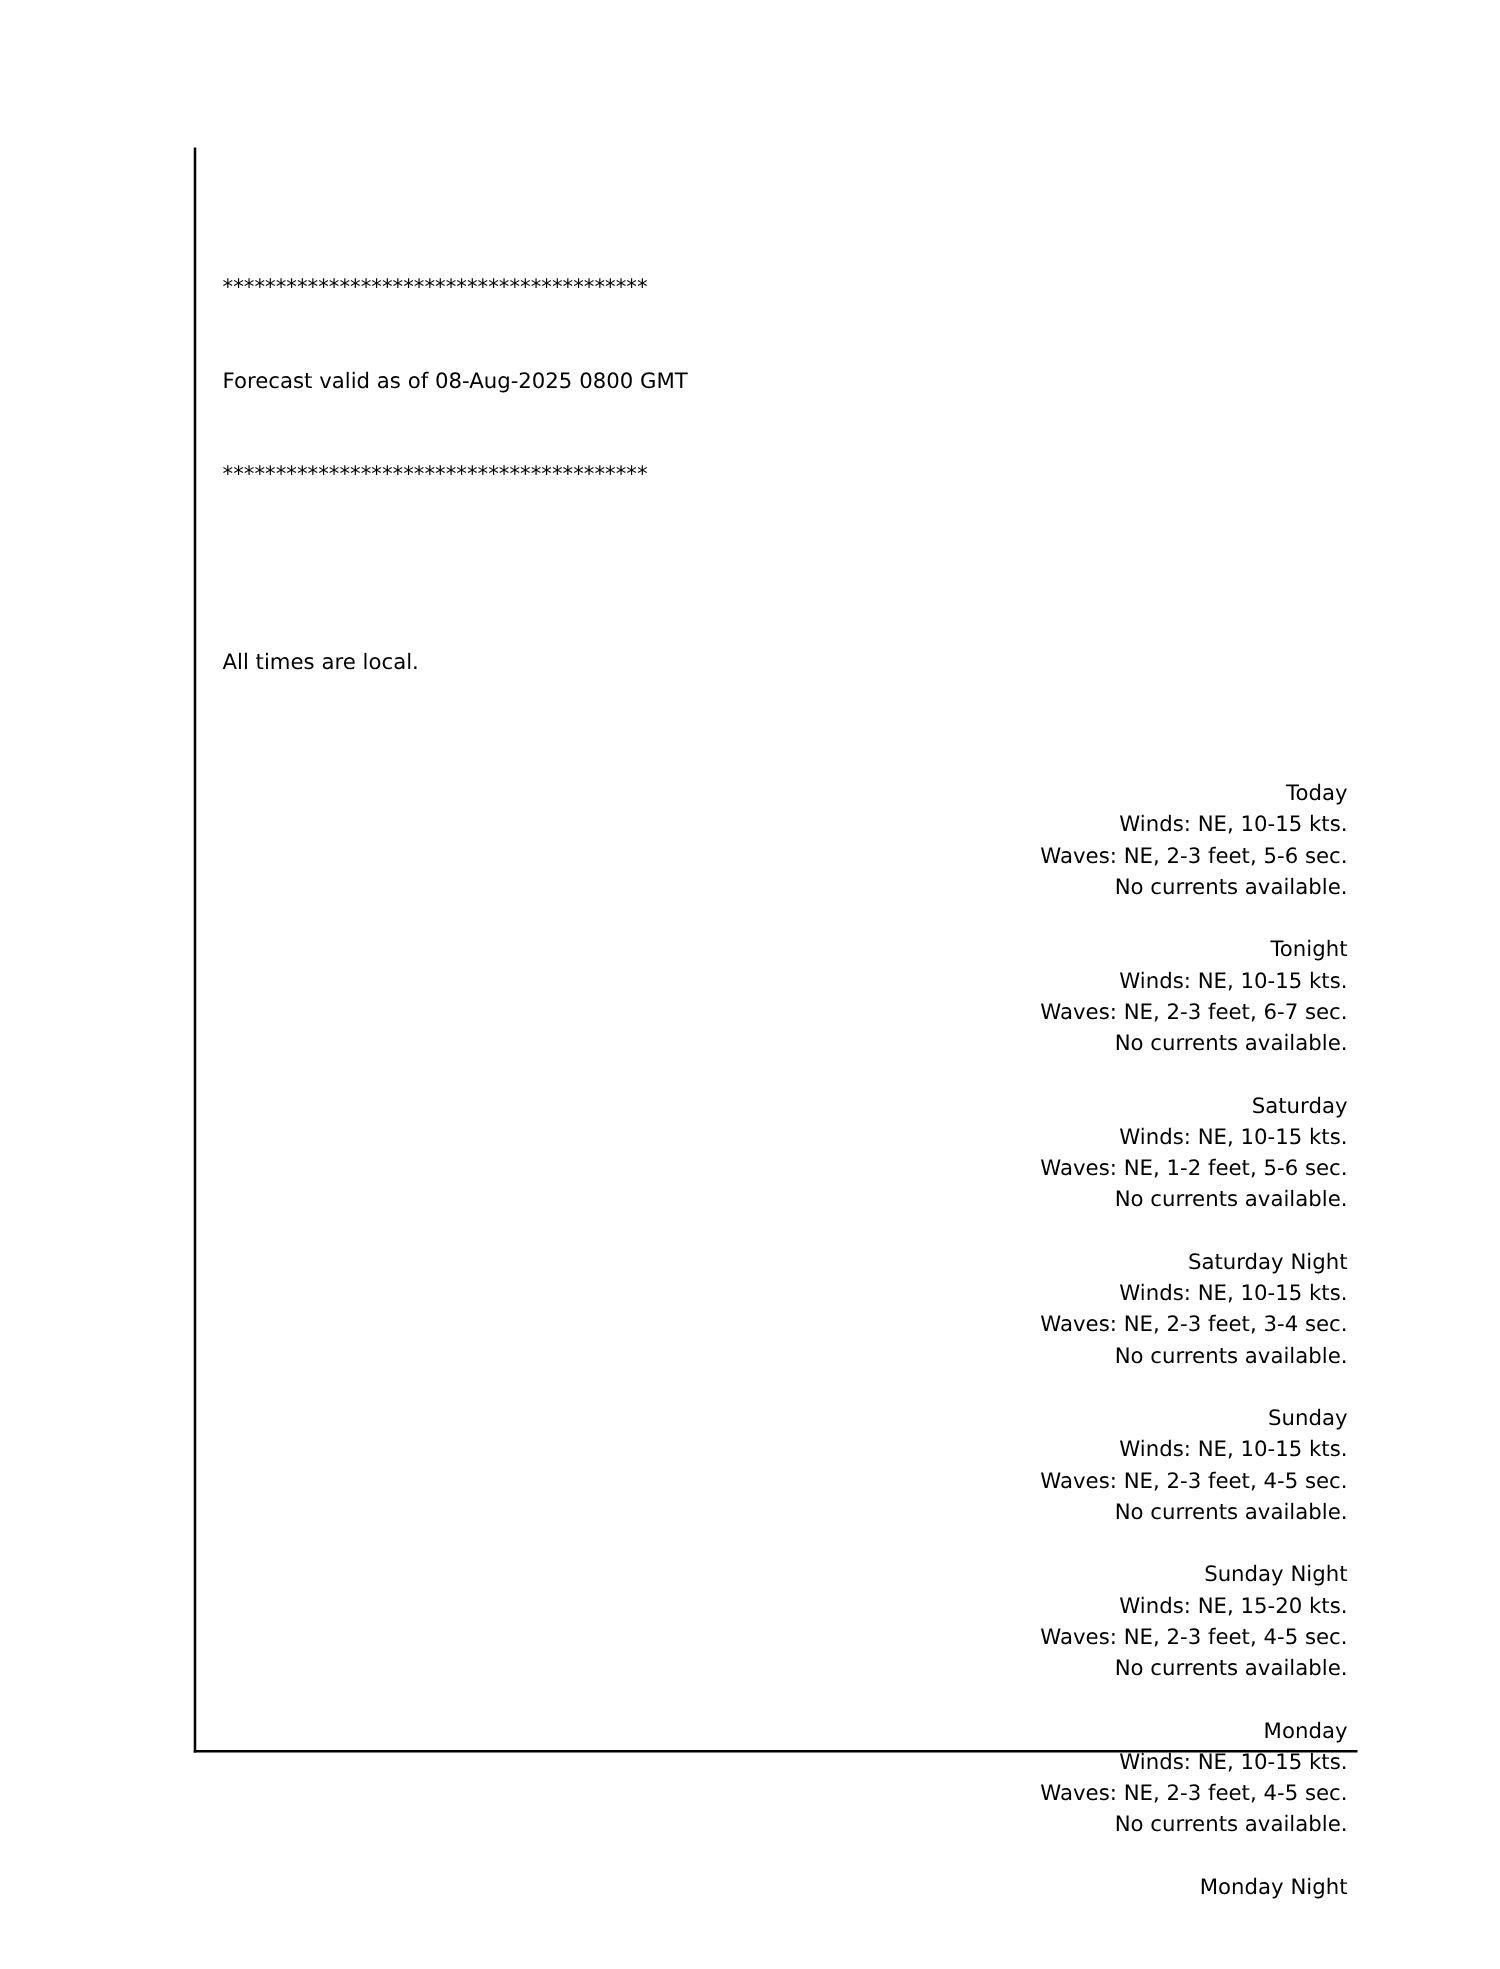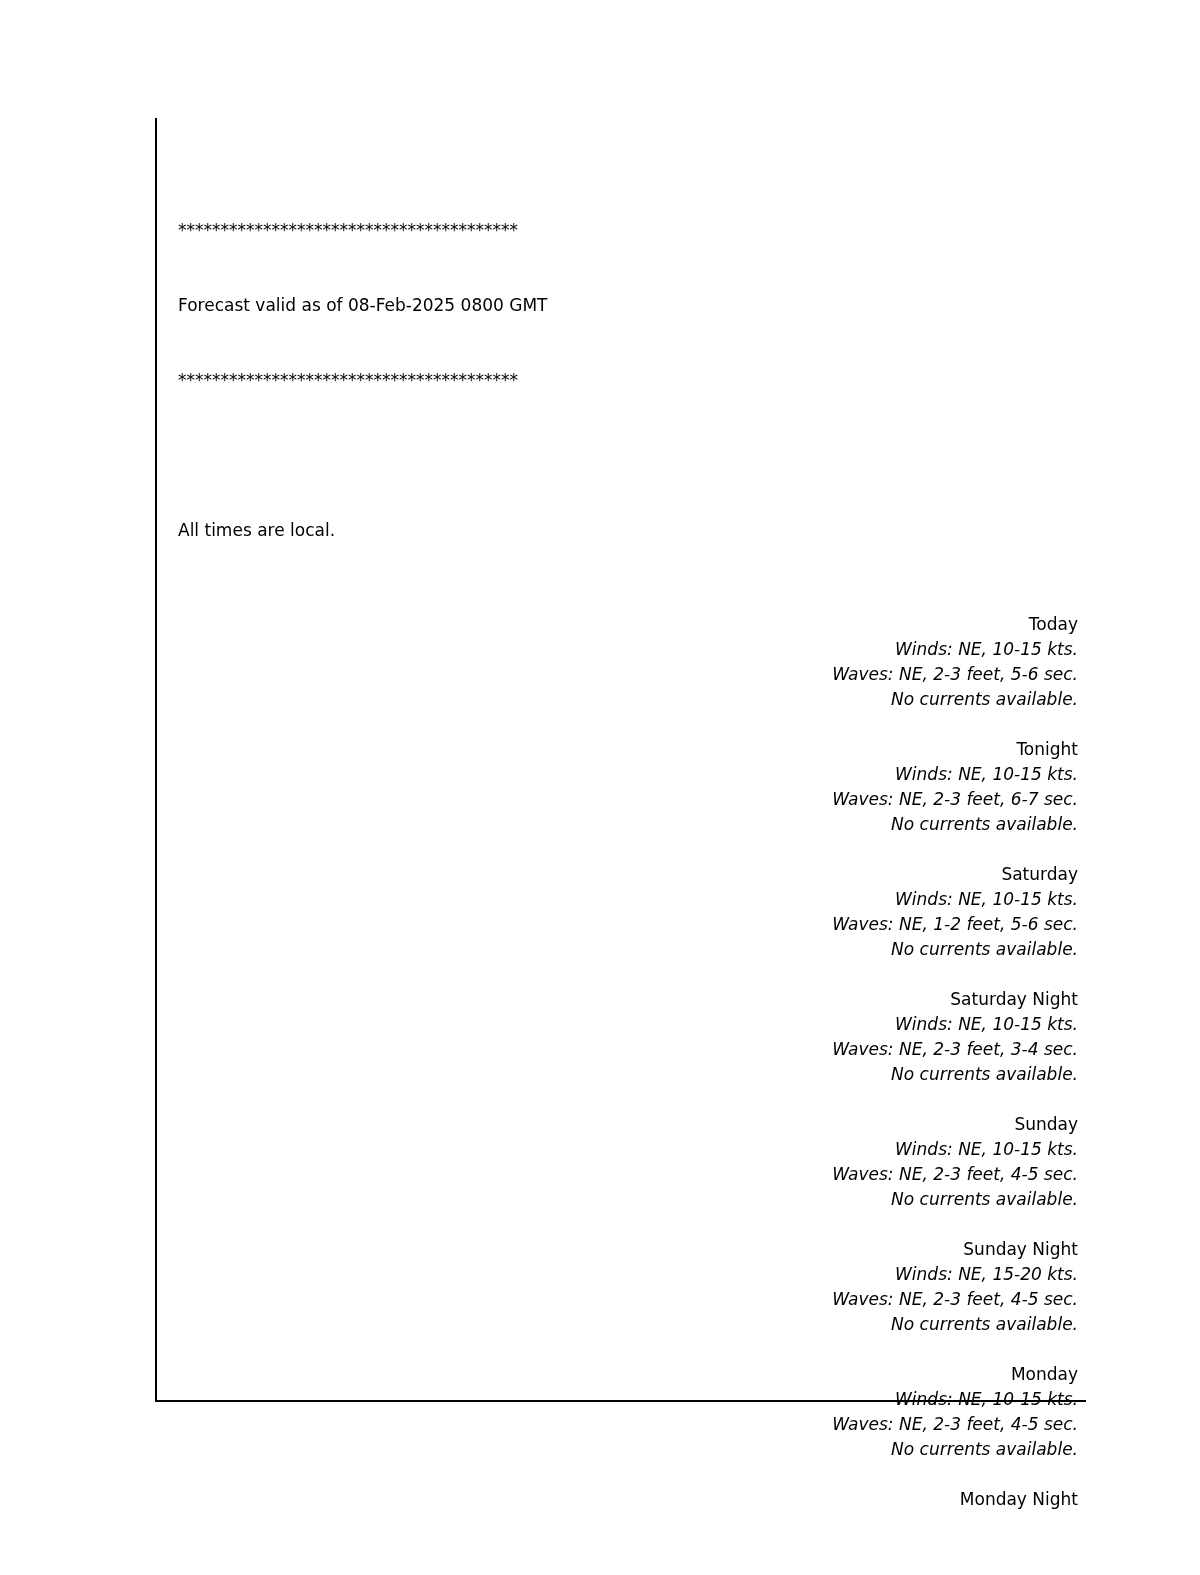--- a/index.html
+++ b/index.html
@@ -49,7 +49,7 @@
 <div class="doc">
   <div class="hdr">
     <div>****************************************</div>
-    <div>Forecast valid as of 08-Feb-2025 0800 GMT</div>
+    <div>Forecast valid as of 08-Aug-2025 0800 GMT</div>
     <div>****************************************</div>
   </div>
   <div class="note">All times are local.</div>

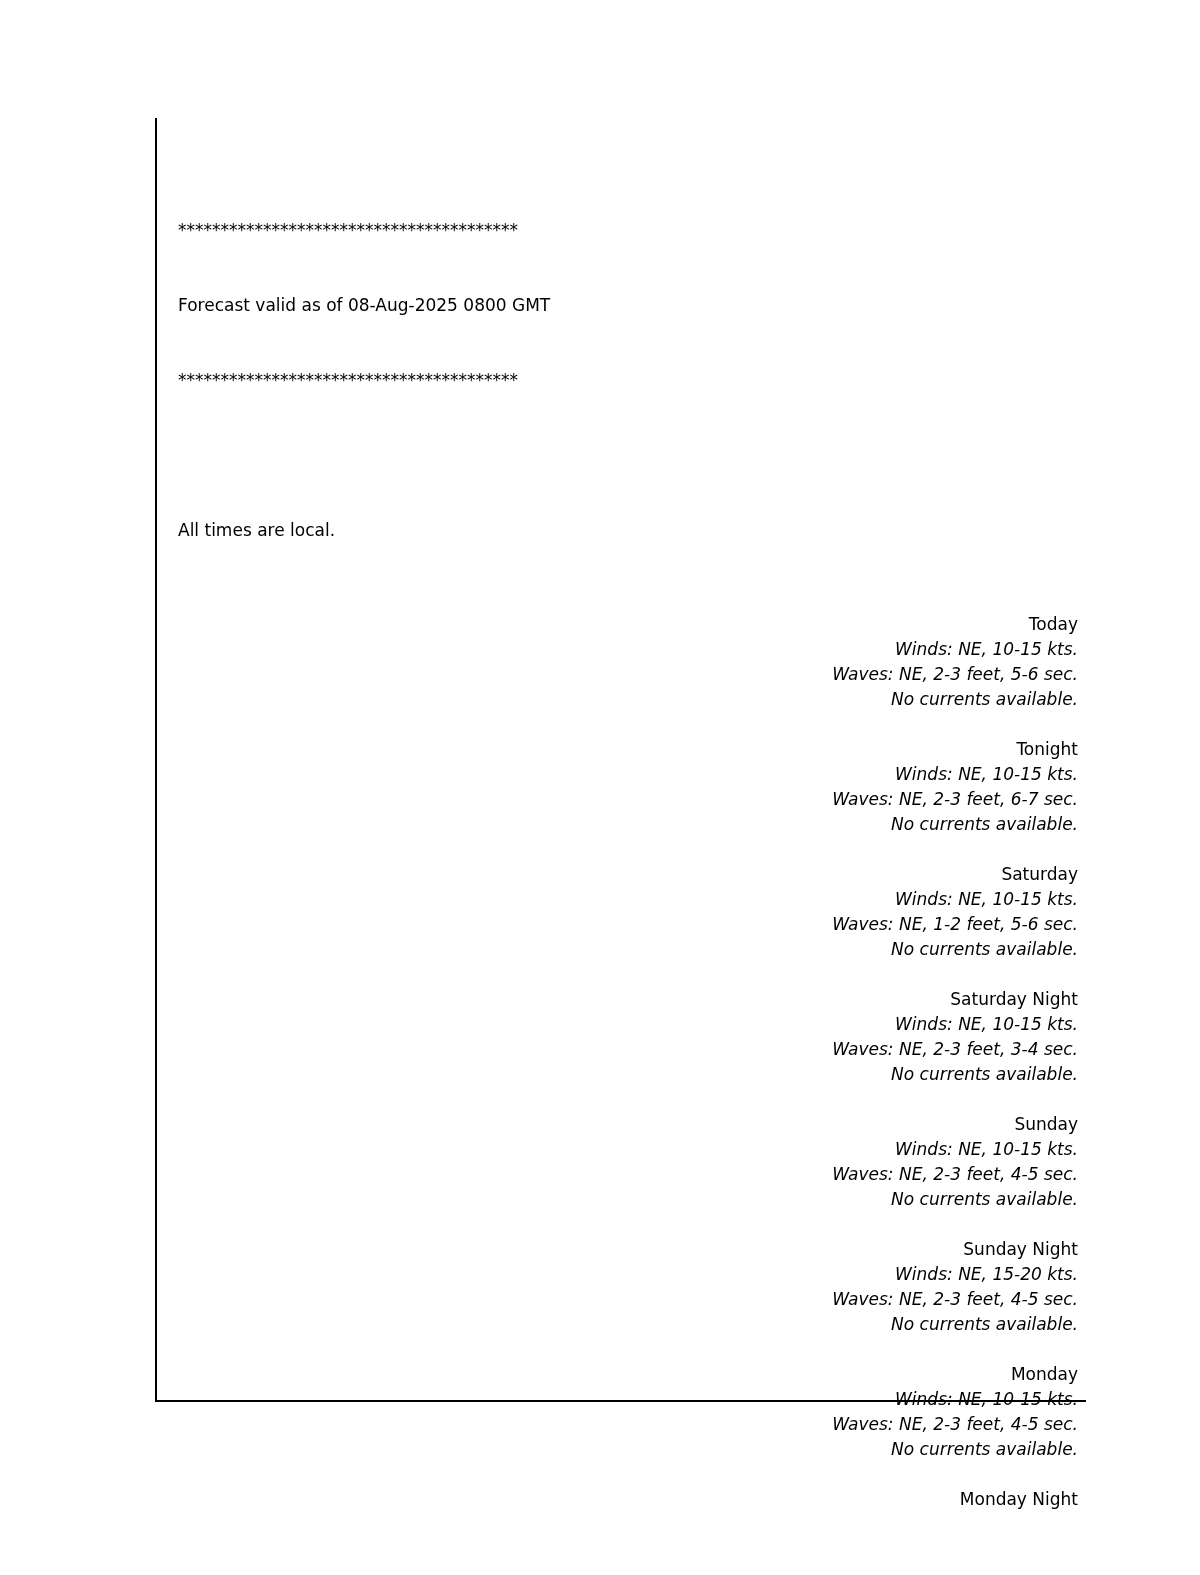--- a/index.html
+++ b/index.html
@@ -37,7 +37,7 @@
     white-space: pre-wrap;
   }
   .hdr { margin-bottom: 25px; }   
-  .note { margin-bottom: 19px; }  
+  .note { margin-bottom: 30px; }  
   .section { margin-bottom: 25px; text-align: right; } 
   .section .detail { padding-left: 8px; font-style: italic; } 
 </style>

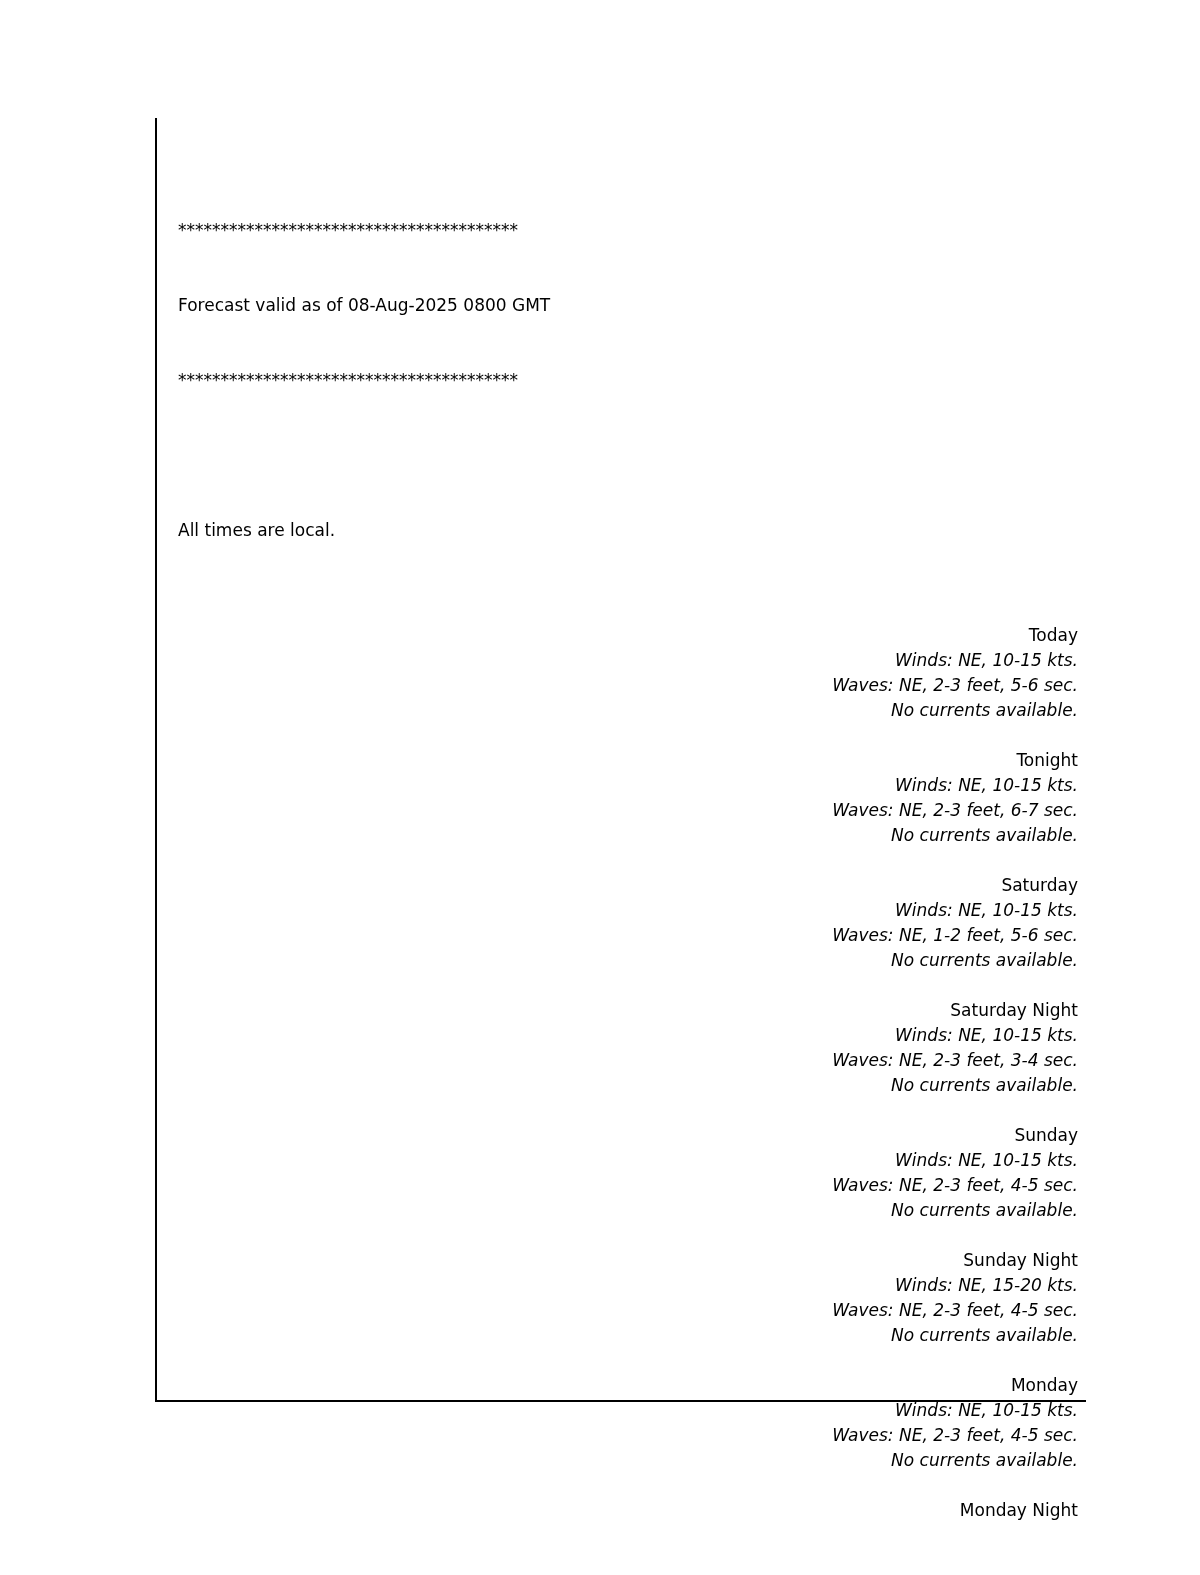--- a/index.html
+++ b/index.html
@@ -39,7 +39,7 @@
   .hdr { margin-bottom: 25px; }   
   .note { margin-bottom: 30px; }  
   .section { margin-bottom: 25px; text-align: right; } 
-  .section .detail { padding-left: 8px; font-style: italic; } 
+  .section .detail { padding-left: 8px; } 
 </style>
 </head>
 <body>

